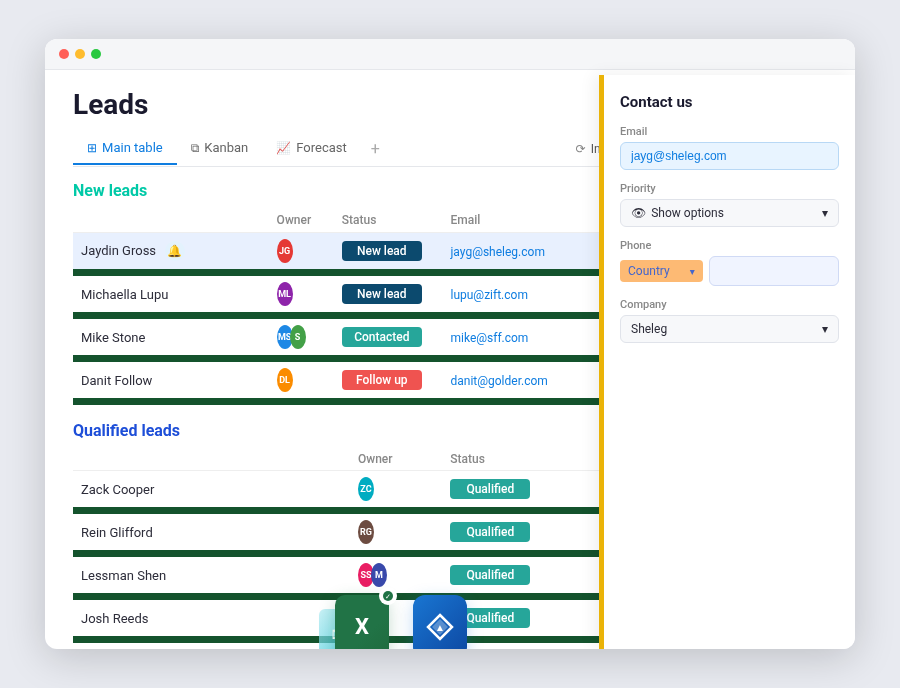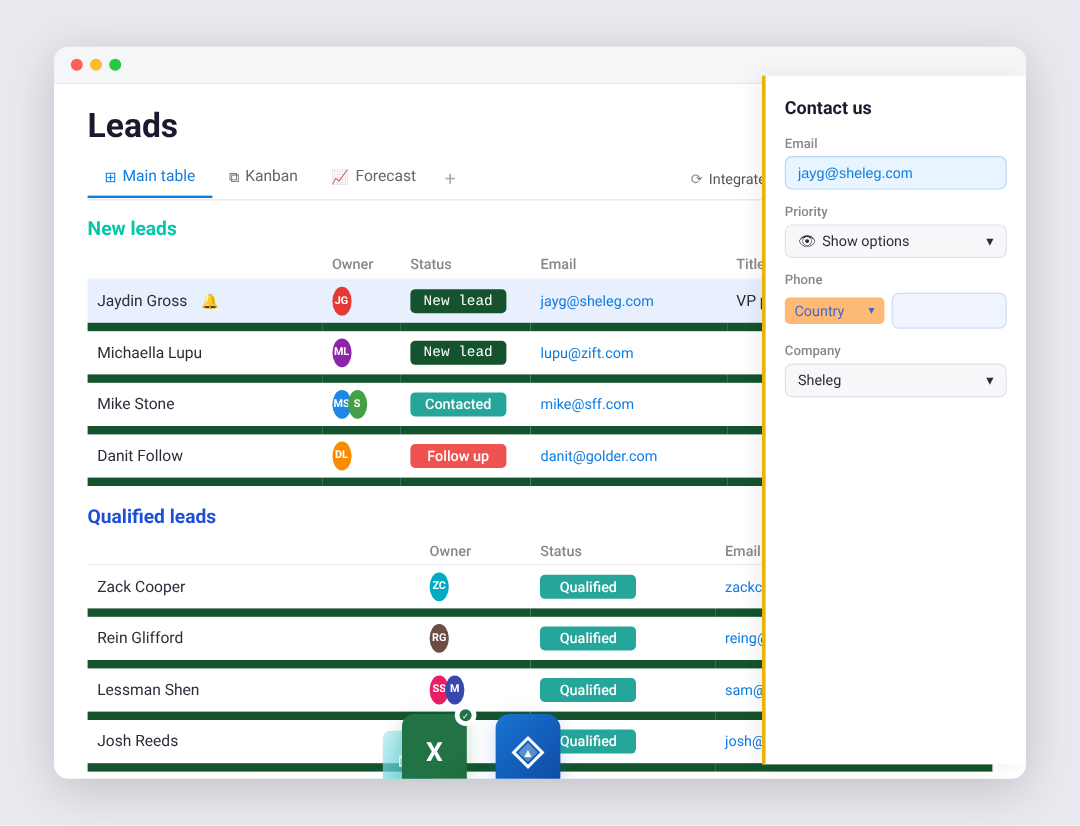--- a/index.html
+++ b/index.html
@@ -223,11 +223,11 @@
     .side-panel {
       position: absolute;
       right: 0;
-      top: 24px;
-      width: 220px;
+      top: 36px;
+      width: 256px;
       height: calc(100% - 36px);
       background: #fff;
-      border-left: 3px solid #eab308;
+      border-left: 5px solid #eab308;
       box-shadow: -4px 0 16px rgba(0,0,0,0.07);
       padding: 18px 16px;
       overflow-y: auto;

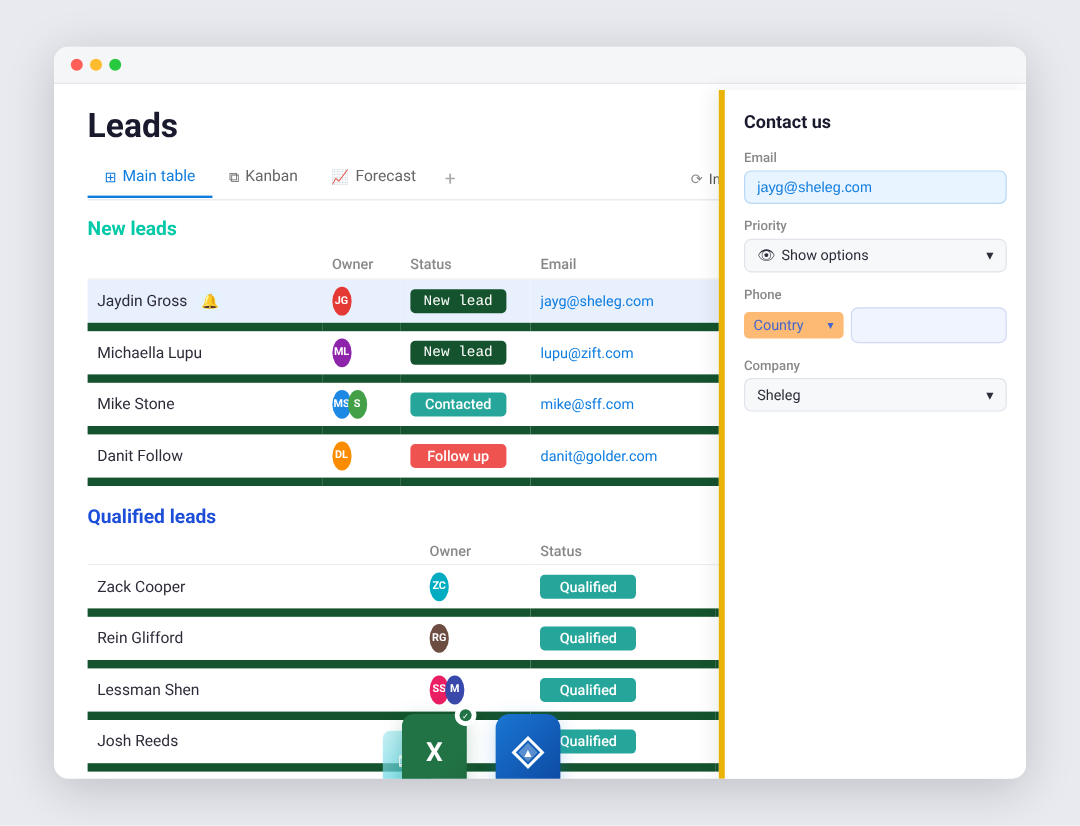--- a/index.html
+++ b/index.html
@@ -179,7 +179,7 @@
       min-width: 80px;
       color: #fff;
     }
-    .status-new { background: #14532d; font-family: Liberation Mono, monospace; }
+    .status-new { background: #0c4a6e; }
     .status-contacted { background: #26a69a; }
     .status-followup { background: #ef5350; }
     .status-qualified { background: #26a69a; }

